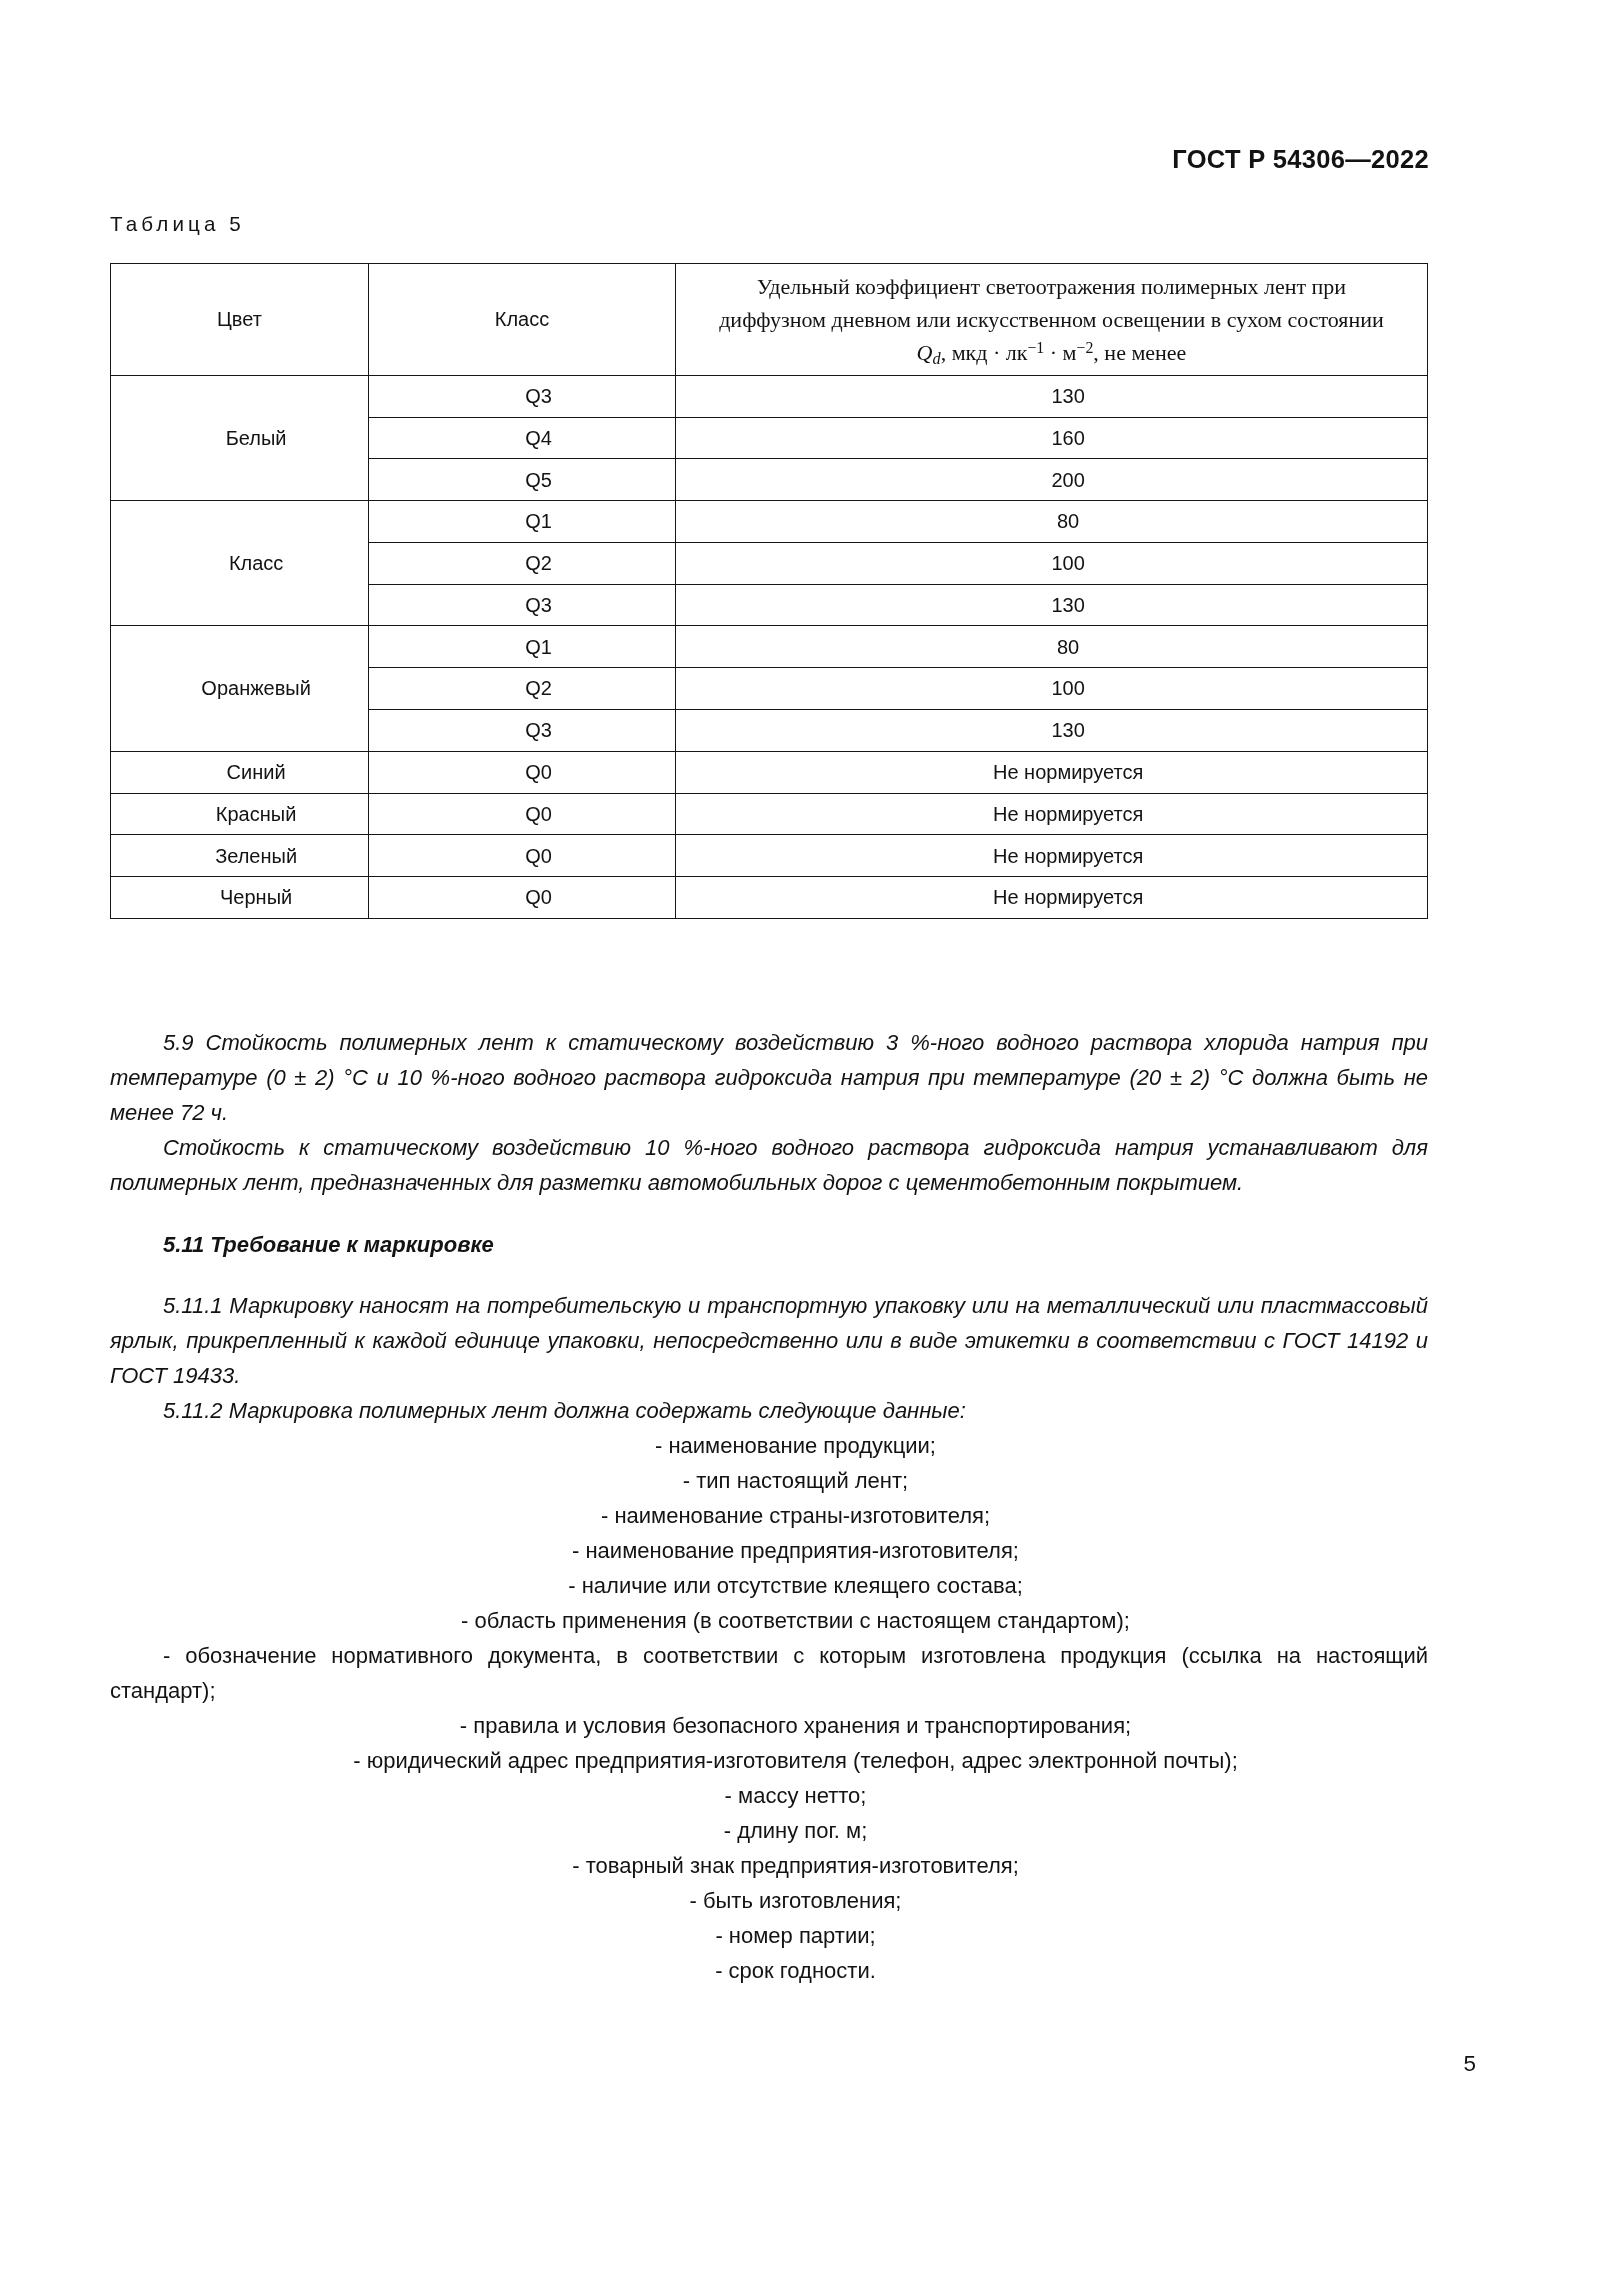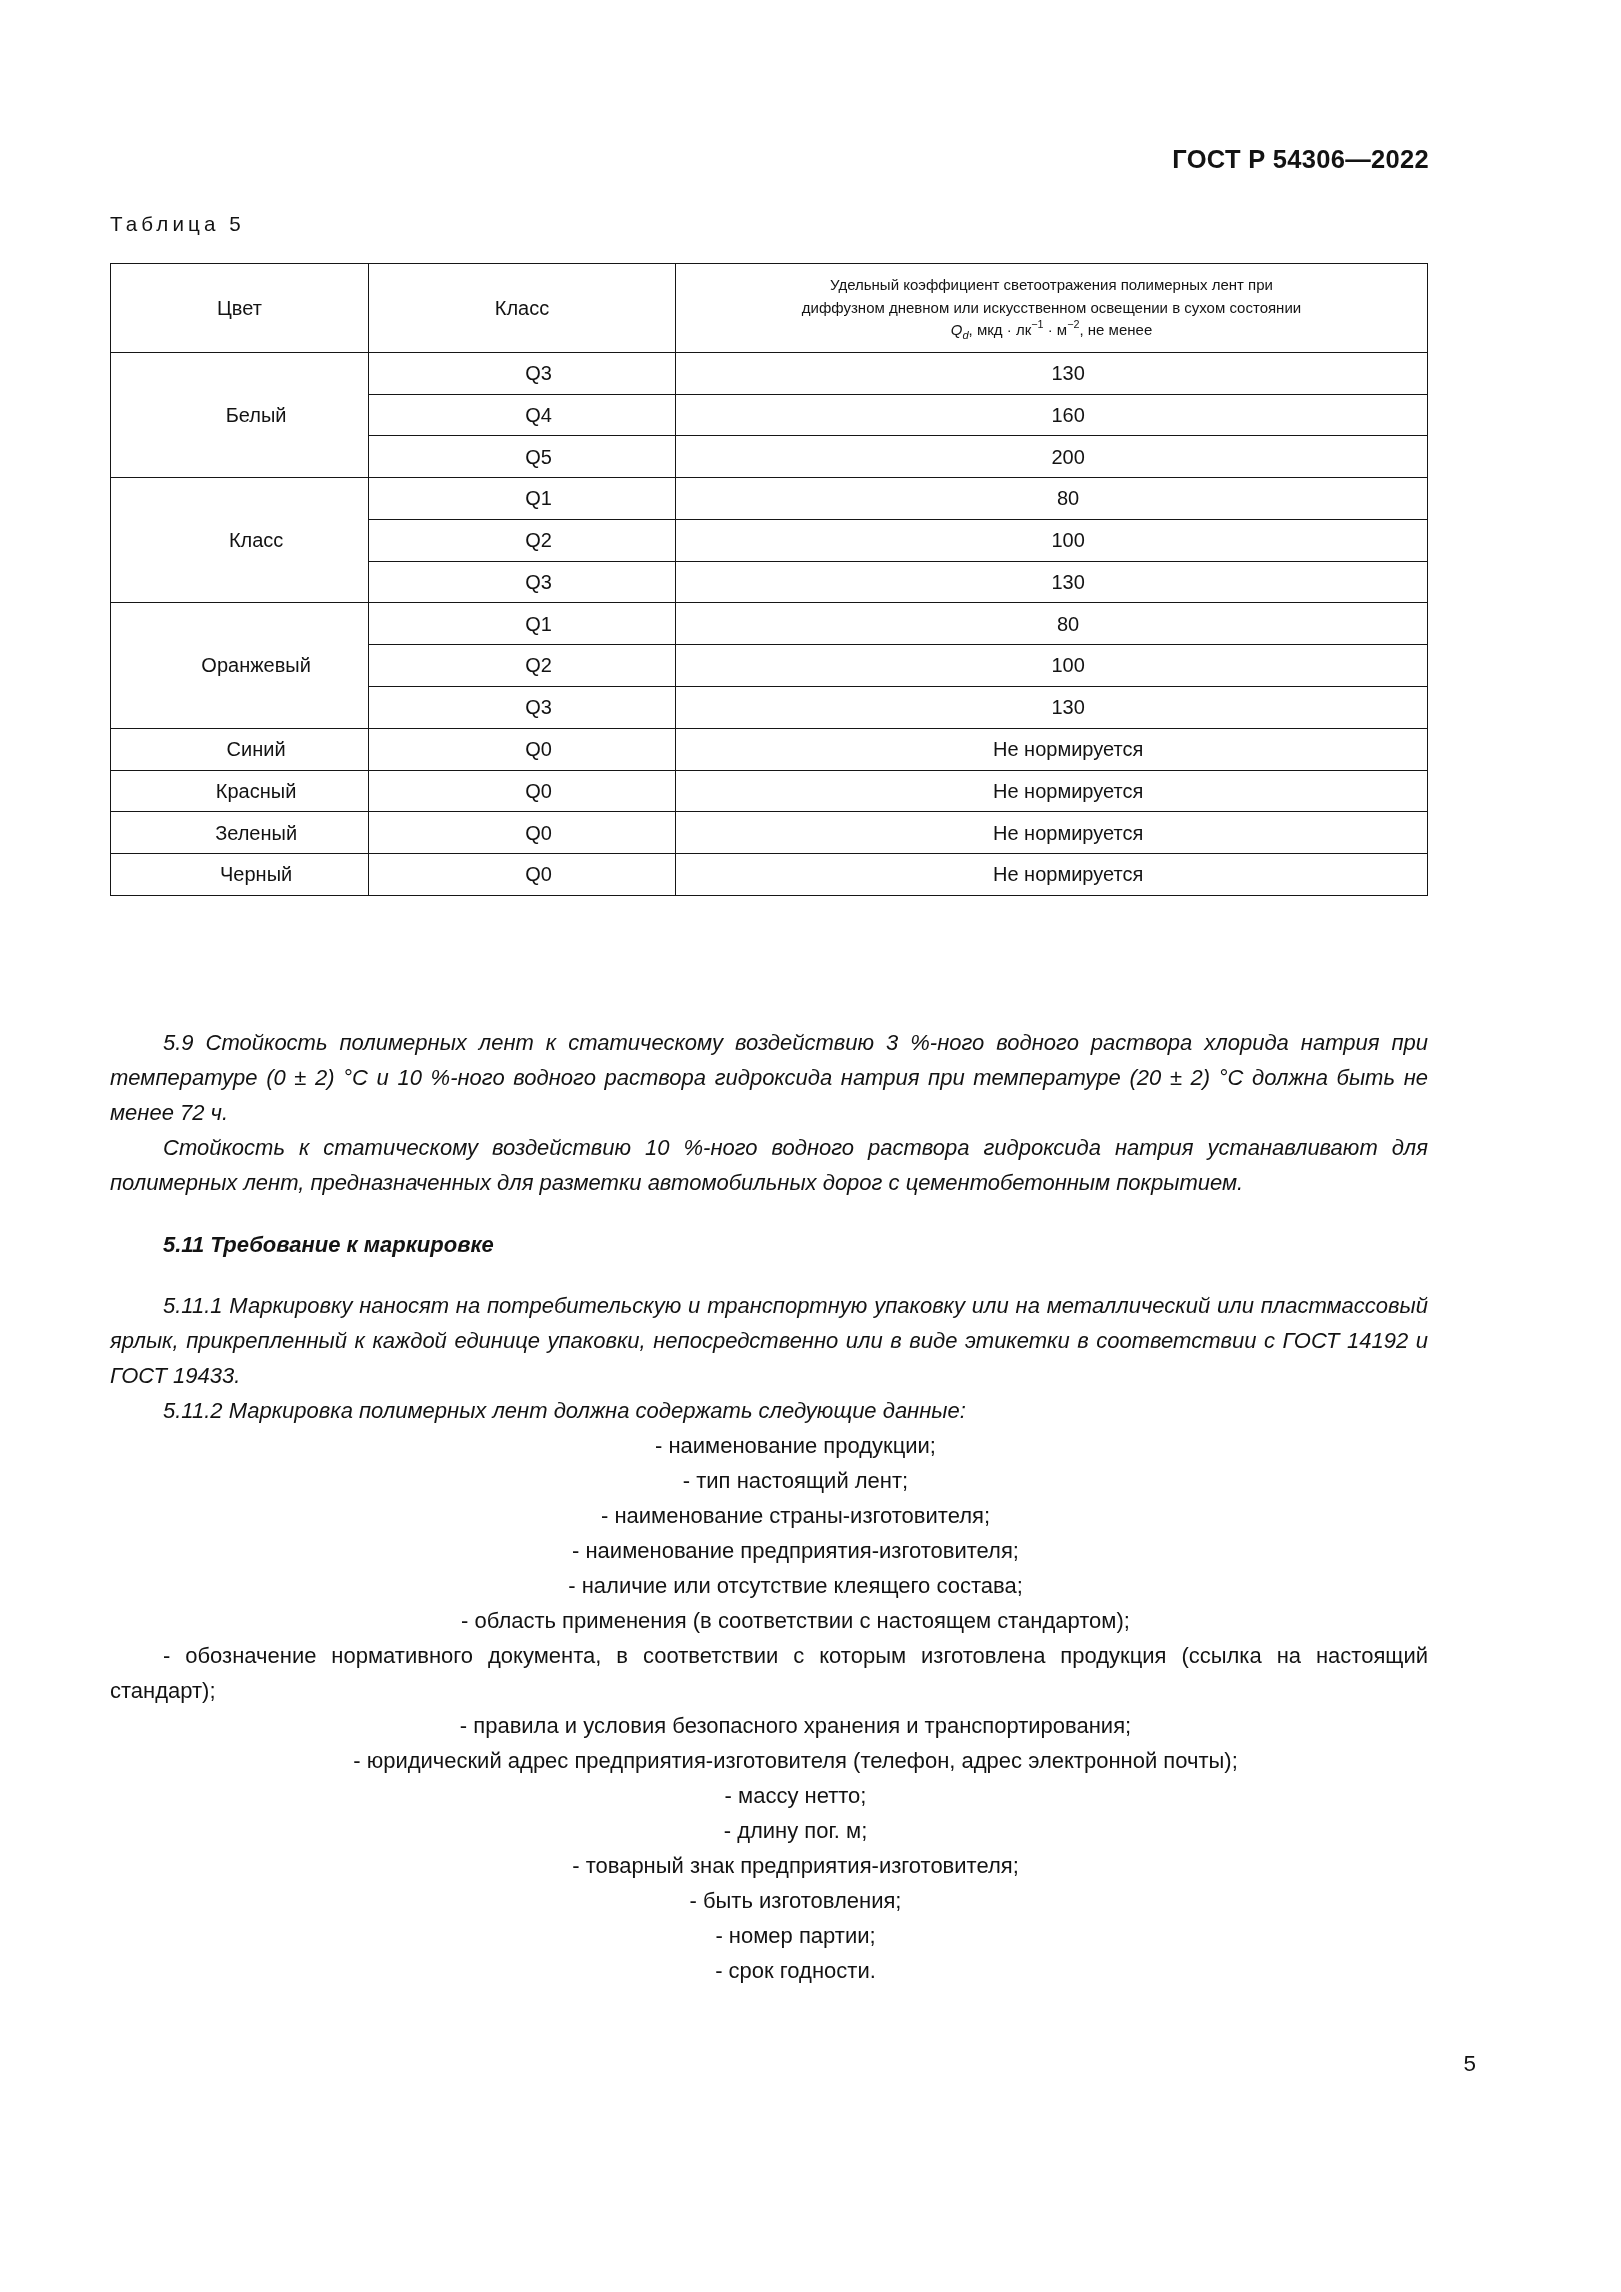--- a/index.html
+++ b/index.html
@@ -73,9 +73,10 @@
     font-size: 20px;
   }
   table.t5 th.head-cell.c3 {
-    font-size: 15px;
+    font-size: 22px;
     line-height: 1.5;
     padding: 5.9px 13.7px;
+    font-family: Liberation Serif, serif;
   }
   table.t5 tbody tr td { height: 33px; padding-left: 41px; }
   .formula { white-space: nowrap; }

